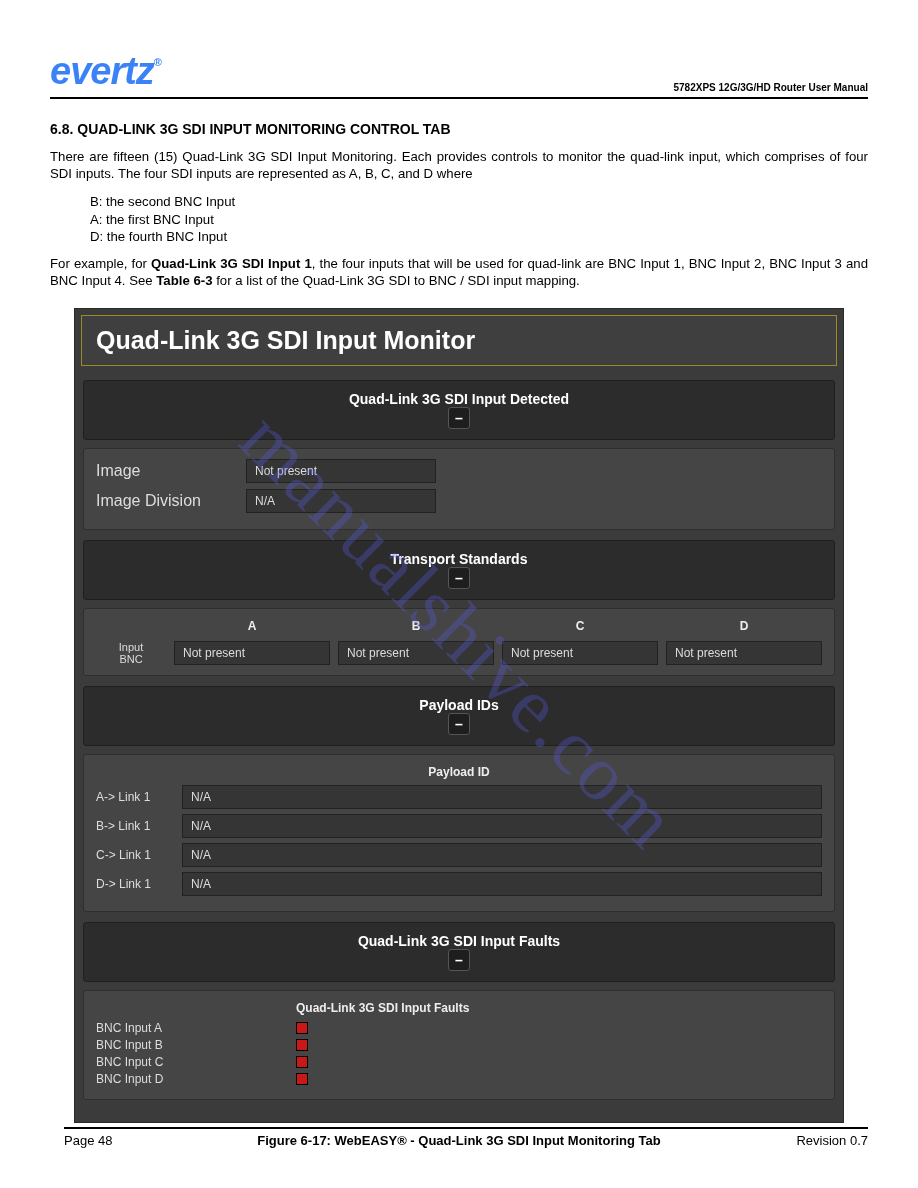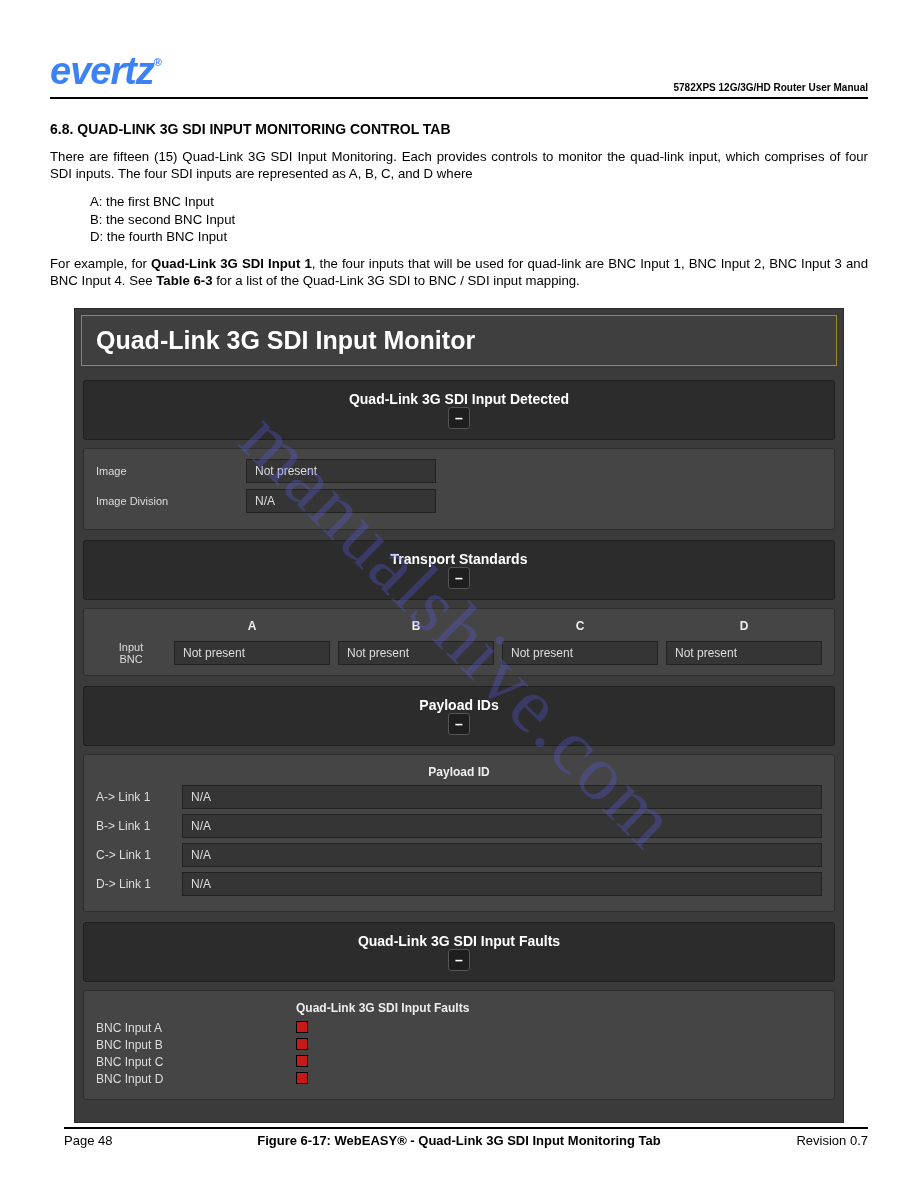--- a/index.html
+++ b/index.html
@@ -201,8 +201,8 @@
   <p class="body-text">There are fifteen (15) Quad-Link 3G SDI Input Monitoring. Each provides controls to monitor the quad-link input, which comprises of four SDI inputs. The four SDI inputs are represented as A, B, C, and D where</p>
 
   <ul style="list-style:none; margin-left:40px; margin-bottom:10px; font-size:13.2px; line-height:1.35;">
+    <li>B: the second BNC Input</li>
     <li>A: the first BNC Input</li>
-    <li>B: the second BNC Input</li>
     <li>D: the fourth BNC Input</li>
   </ul>
 

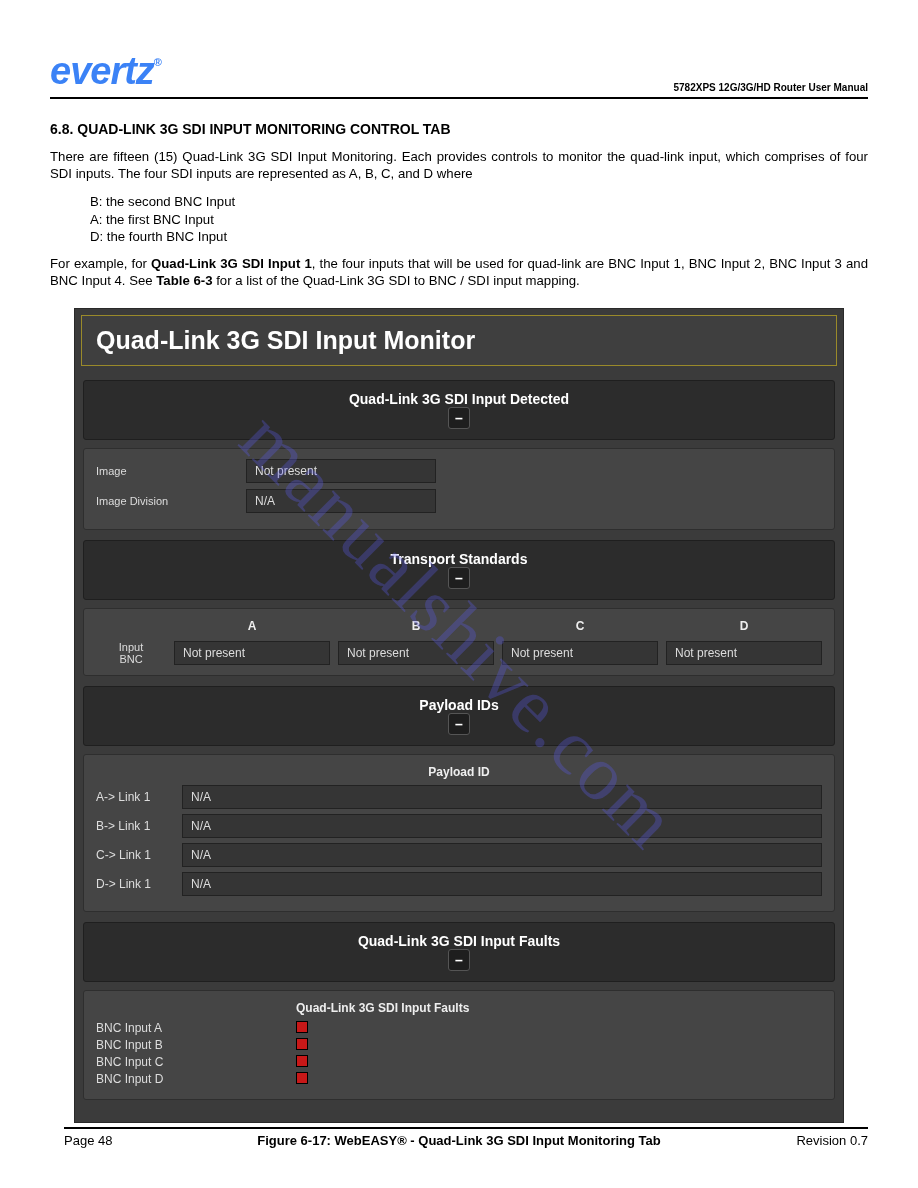--- a/index.html
+++ b/index.html
@@ -102,7 +102,7 @@
     font-size: 12px;
   }
   .row { display: flex; align-items: center; margin-bottom: 6px; }
-  .row .lbl { width: 150px; color: #ddd; font-size: 11px; }
+  .row .lbl { width: 150px; color: #ddd; font-size: 16px; }
   .valbox {
     background: #353535;
     border: 1px solid #222;

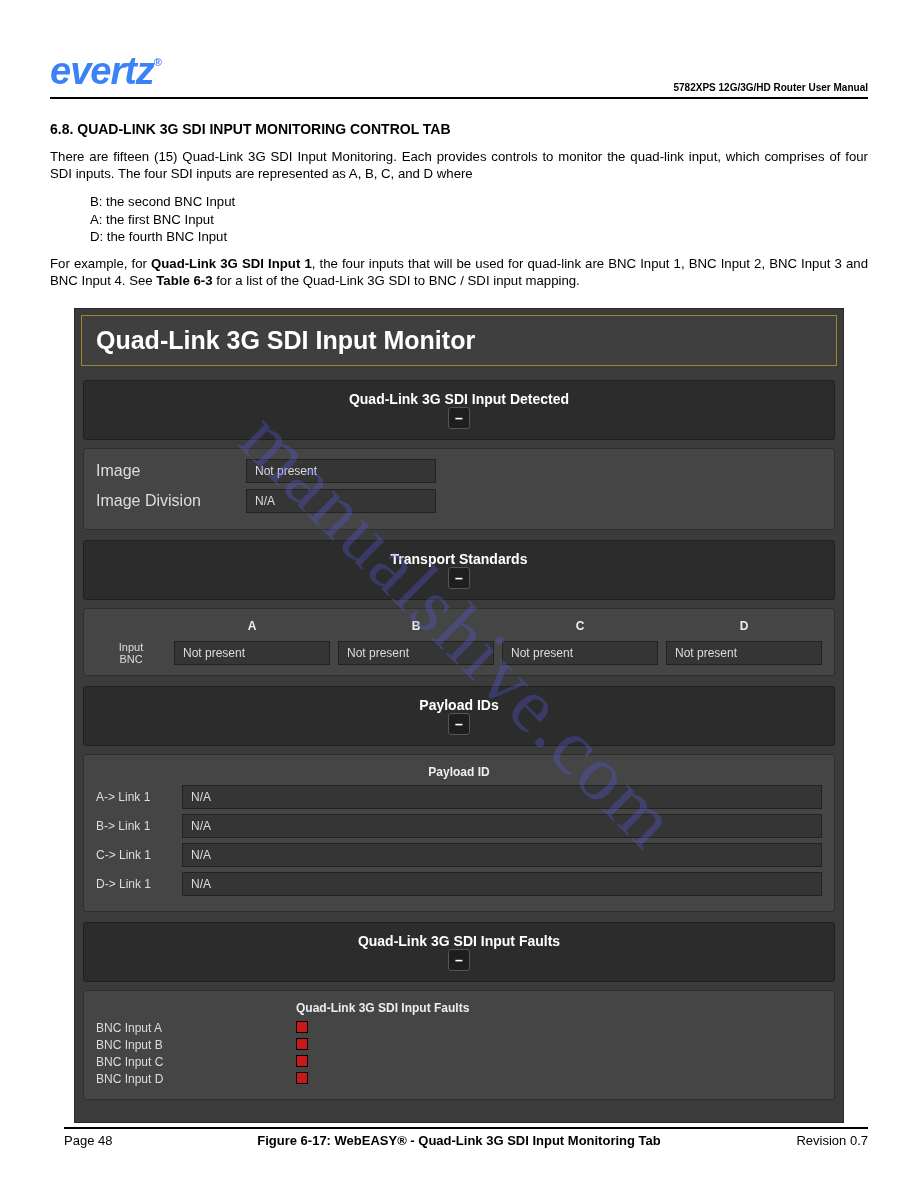--- a/index.html
+++ b/index.html
@@ -150,7 +150,7 @@
     margin-left: 200px;
     margin-bottom: 6px;
   }
-  .fault-row { display: flex; margin-bottom: 3px; }
+  .fault-row { display: flex; align-items: center; margin-bottom: 3px; }
   .fault-row .flbl { width: 200px; font-size: 12px; color: #ddd; }
   .fault-led {
     width: 12px; height: 12px;

